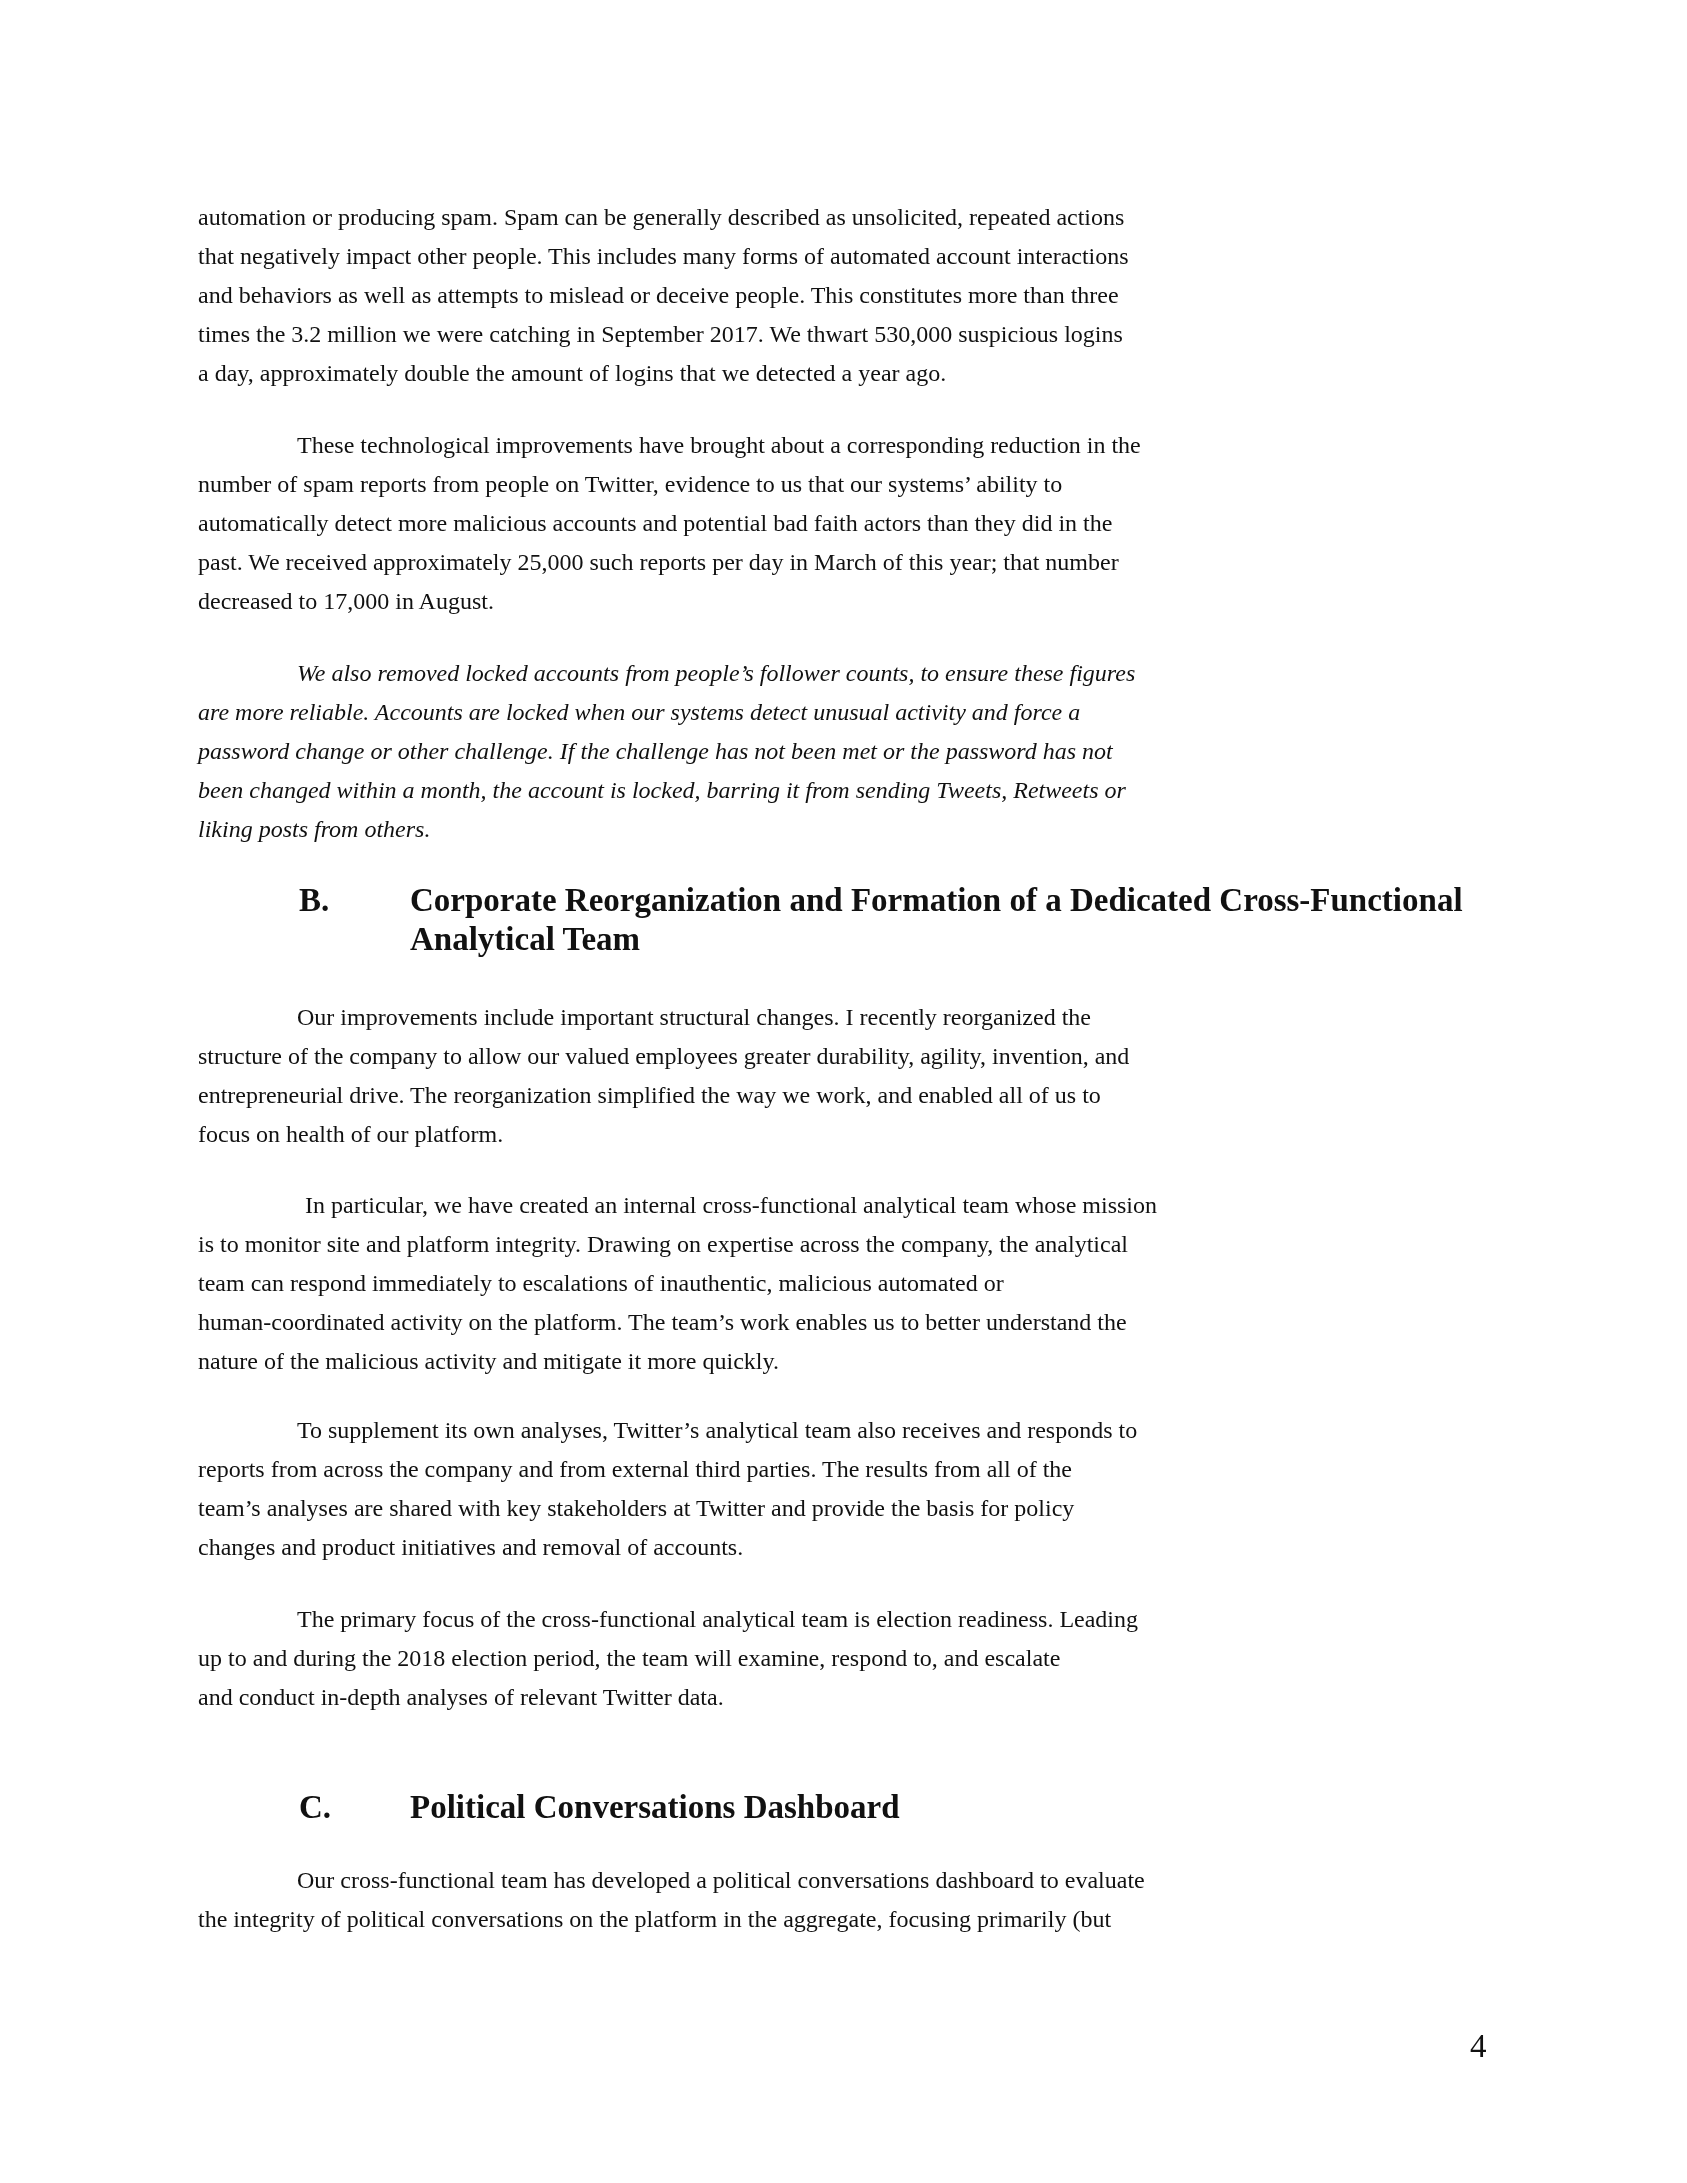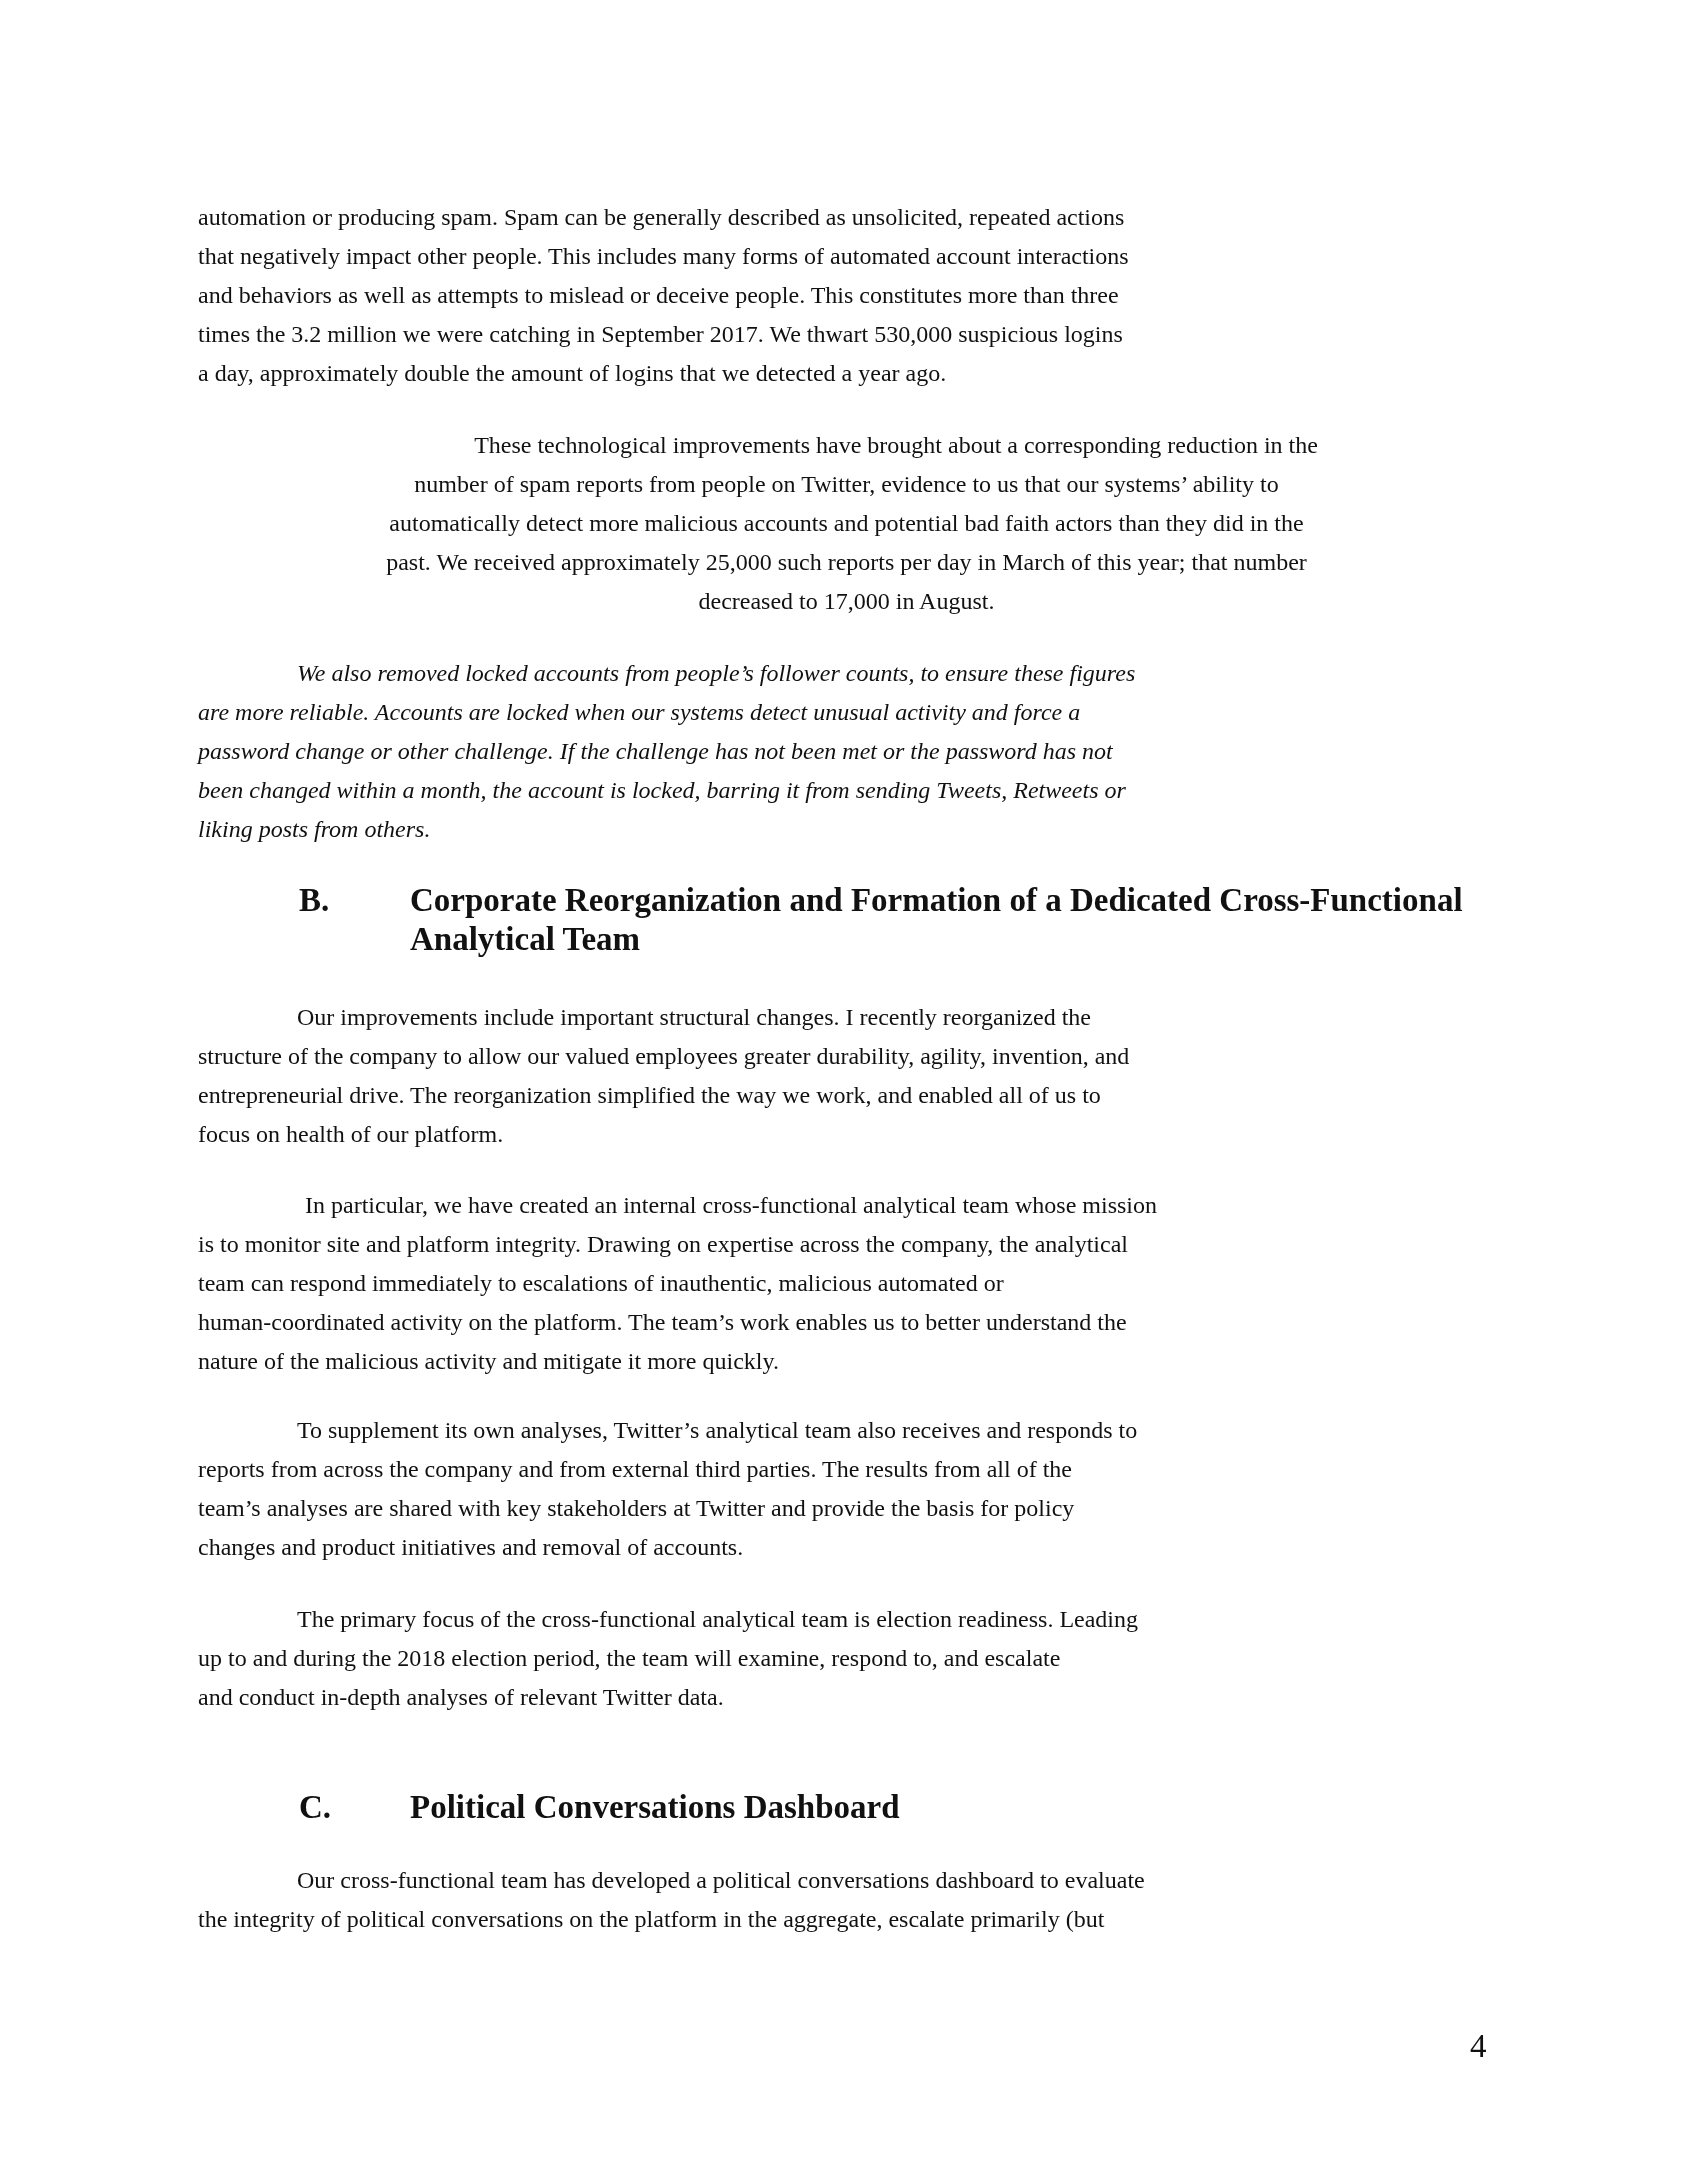--- a/index.html
+++ b/index.html
@@ -78,7 +78,7 @@
     <span class="line">a day, approximately double the amount of logins that we detected a year ago.</span>
   </div>
 
-  <div class="block" style="top:426px;text-align:center;">
+  <div class="block" style="top:426px;">
     <span class="line indent">These technological improvements have brought about a corresponding reduction in the</span>
     <span class="line">number of spam reports from people on Twitter, evidence to us that our systems’ ability to</span>
     <span class="line">automatically detect more malicious accounts and potential bad faith actors than they did in the</span>

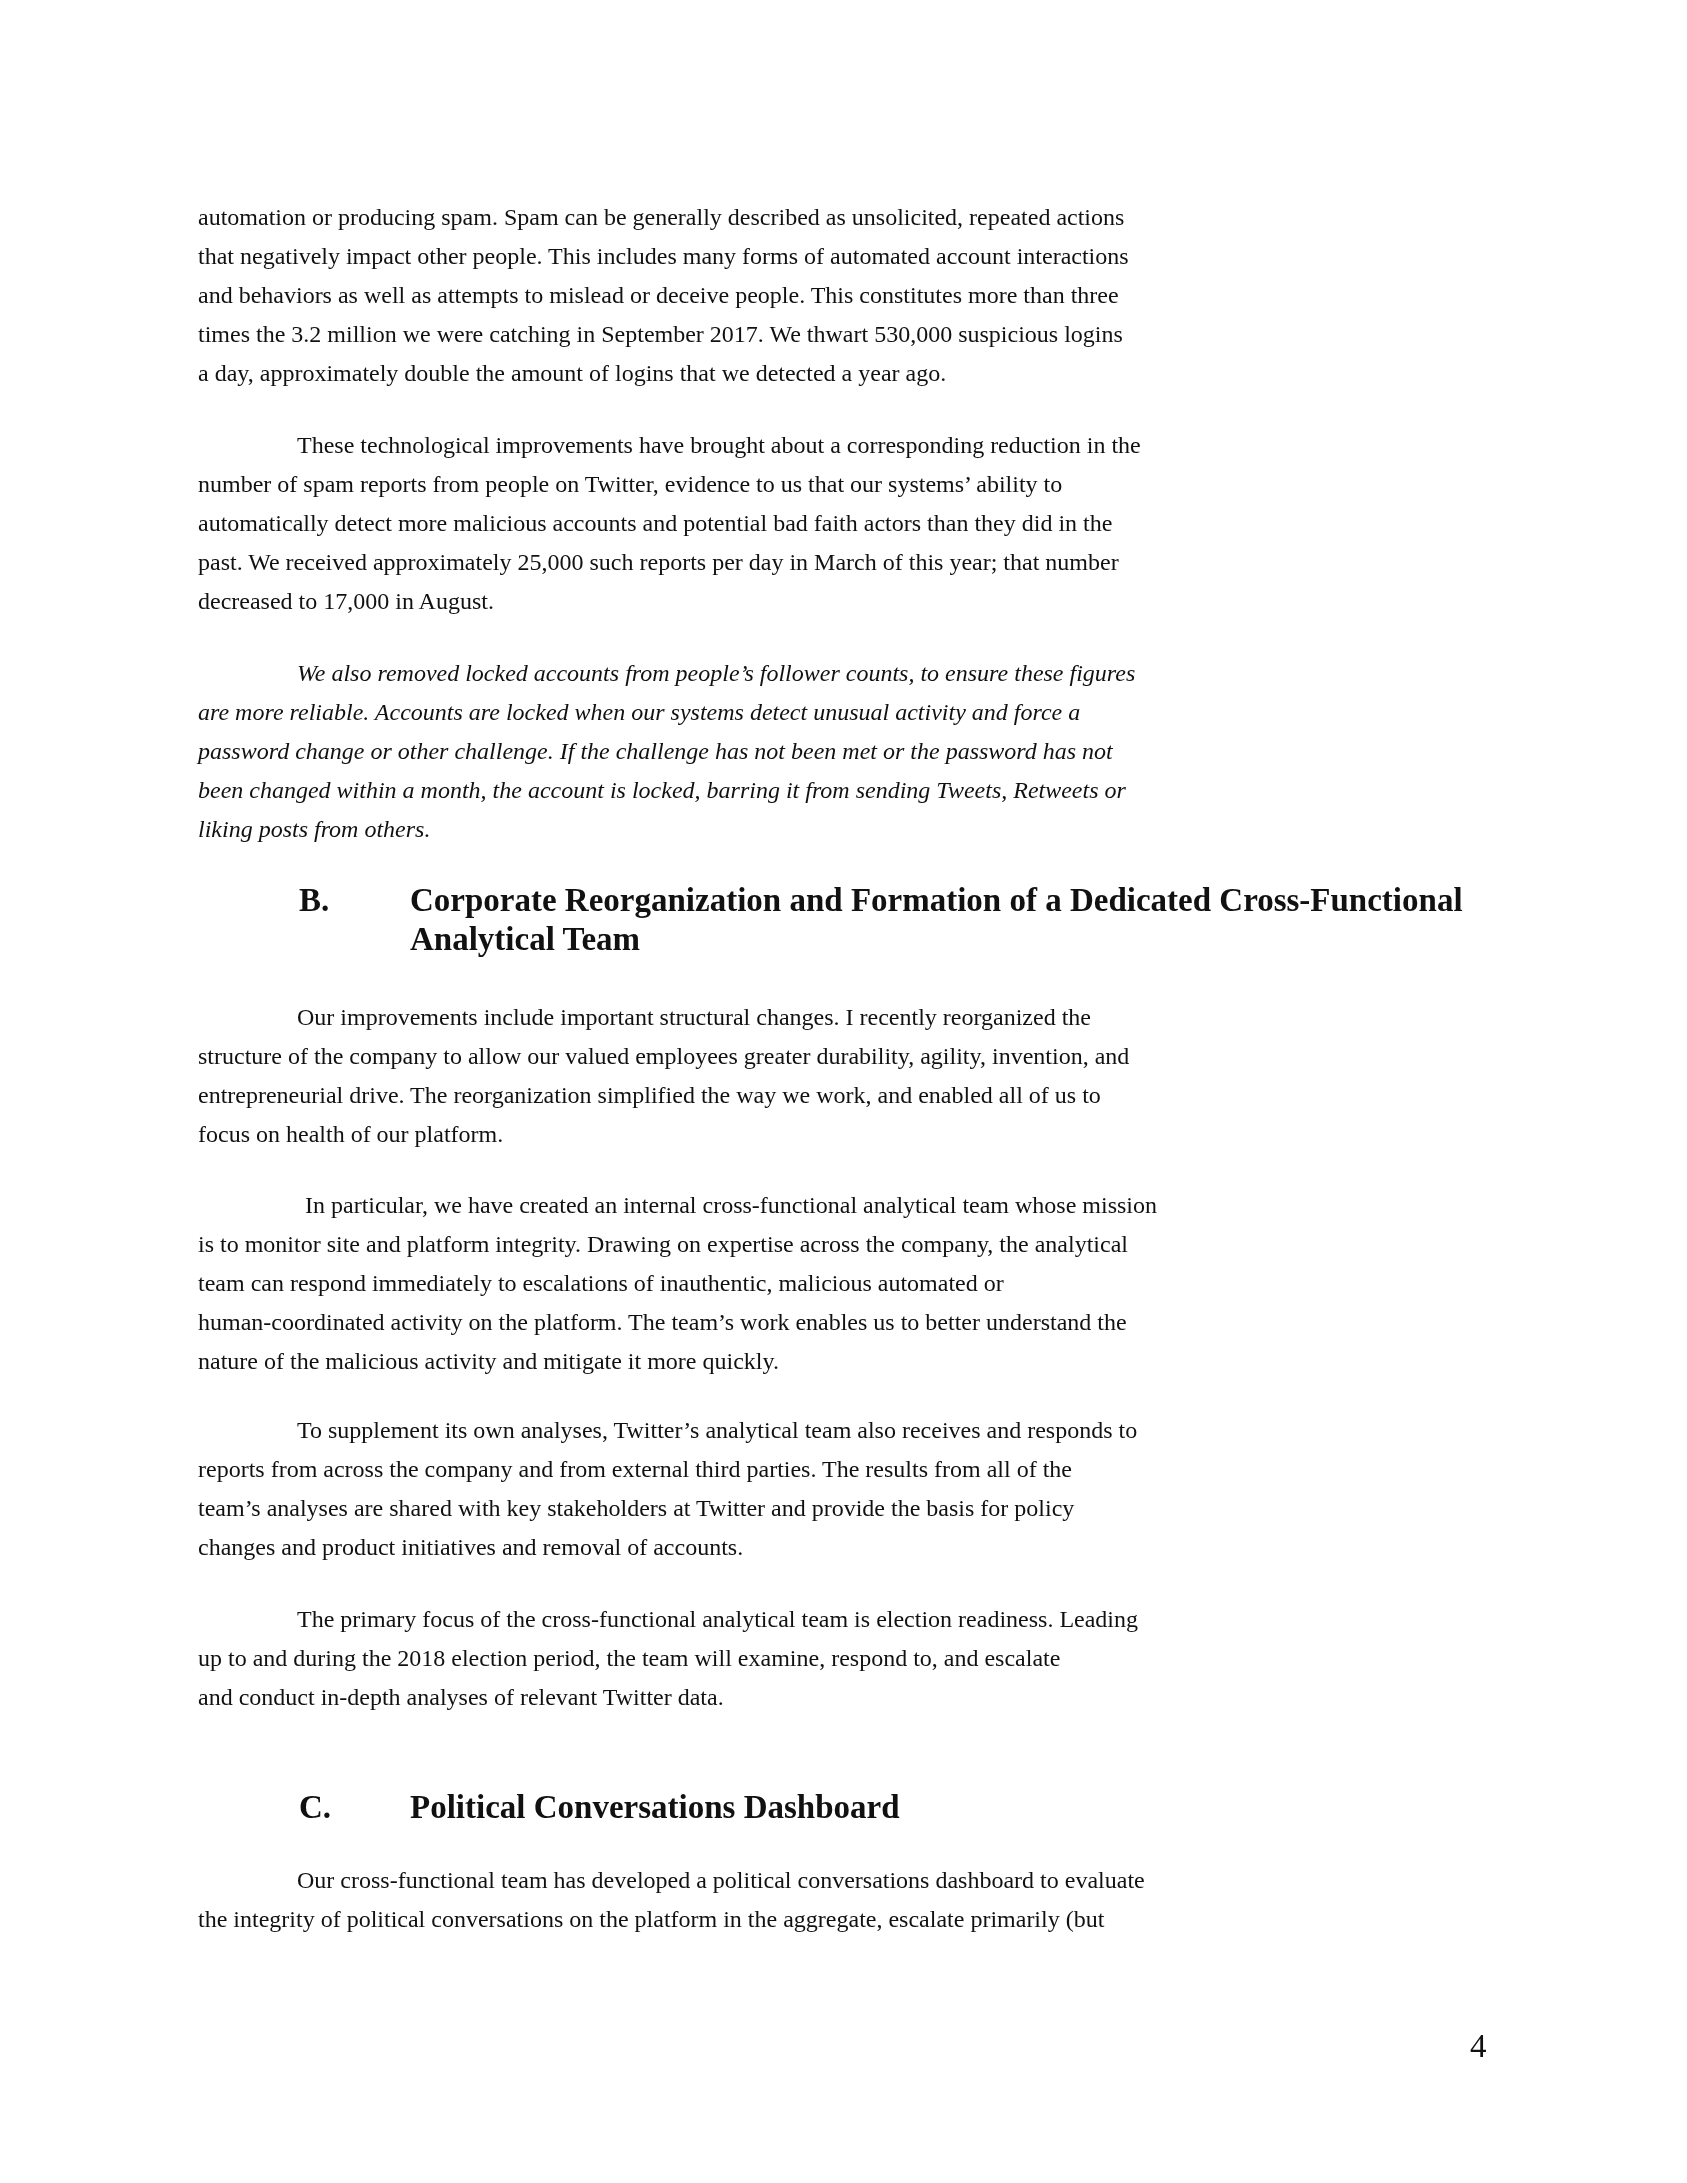--- a/index.html
+++ b/index.html
@@ -139,7 +139,7 @@
 
   <div class="block" style="top:1861px;">
     <span class="line indent">Our cross-functional team has developed a political conversations dashboard to evaluate</span>
-    <span class="line">the integrity of political conversations on the platform in the aggregate, escalate primarily (but</span>
+    <span class="line">the integrity of political conversations on the platform in the aggregate, focusing primarily (but</span>
   </div>
 
   <span class="page-number">4</span>

